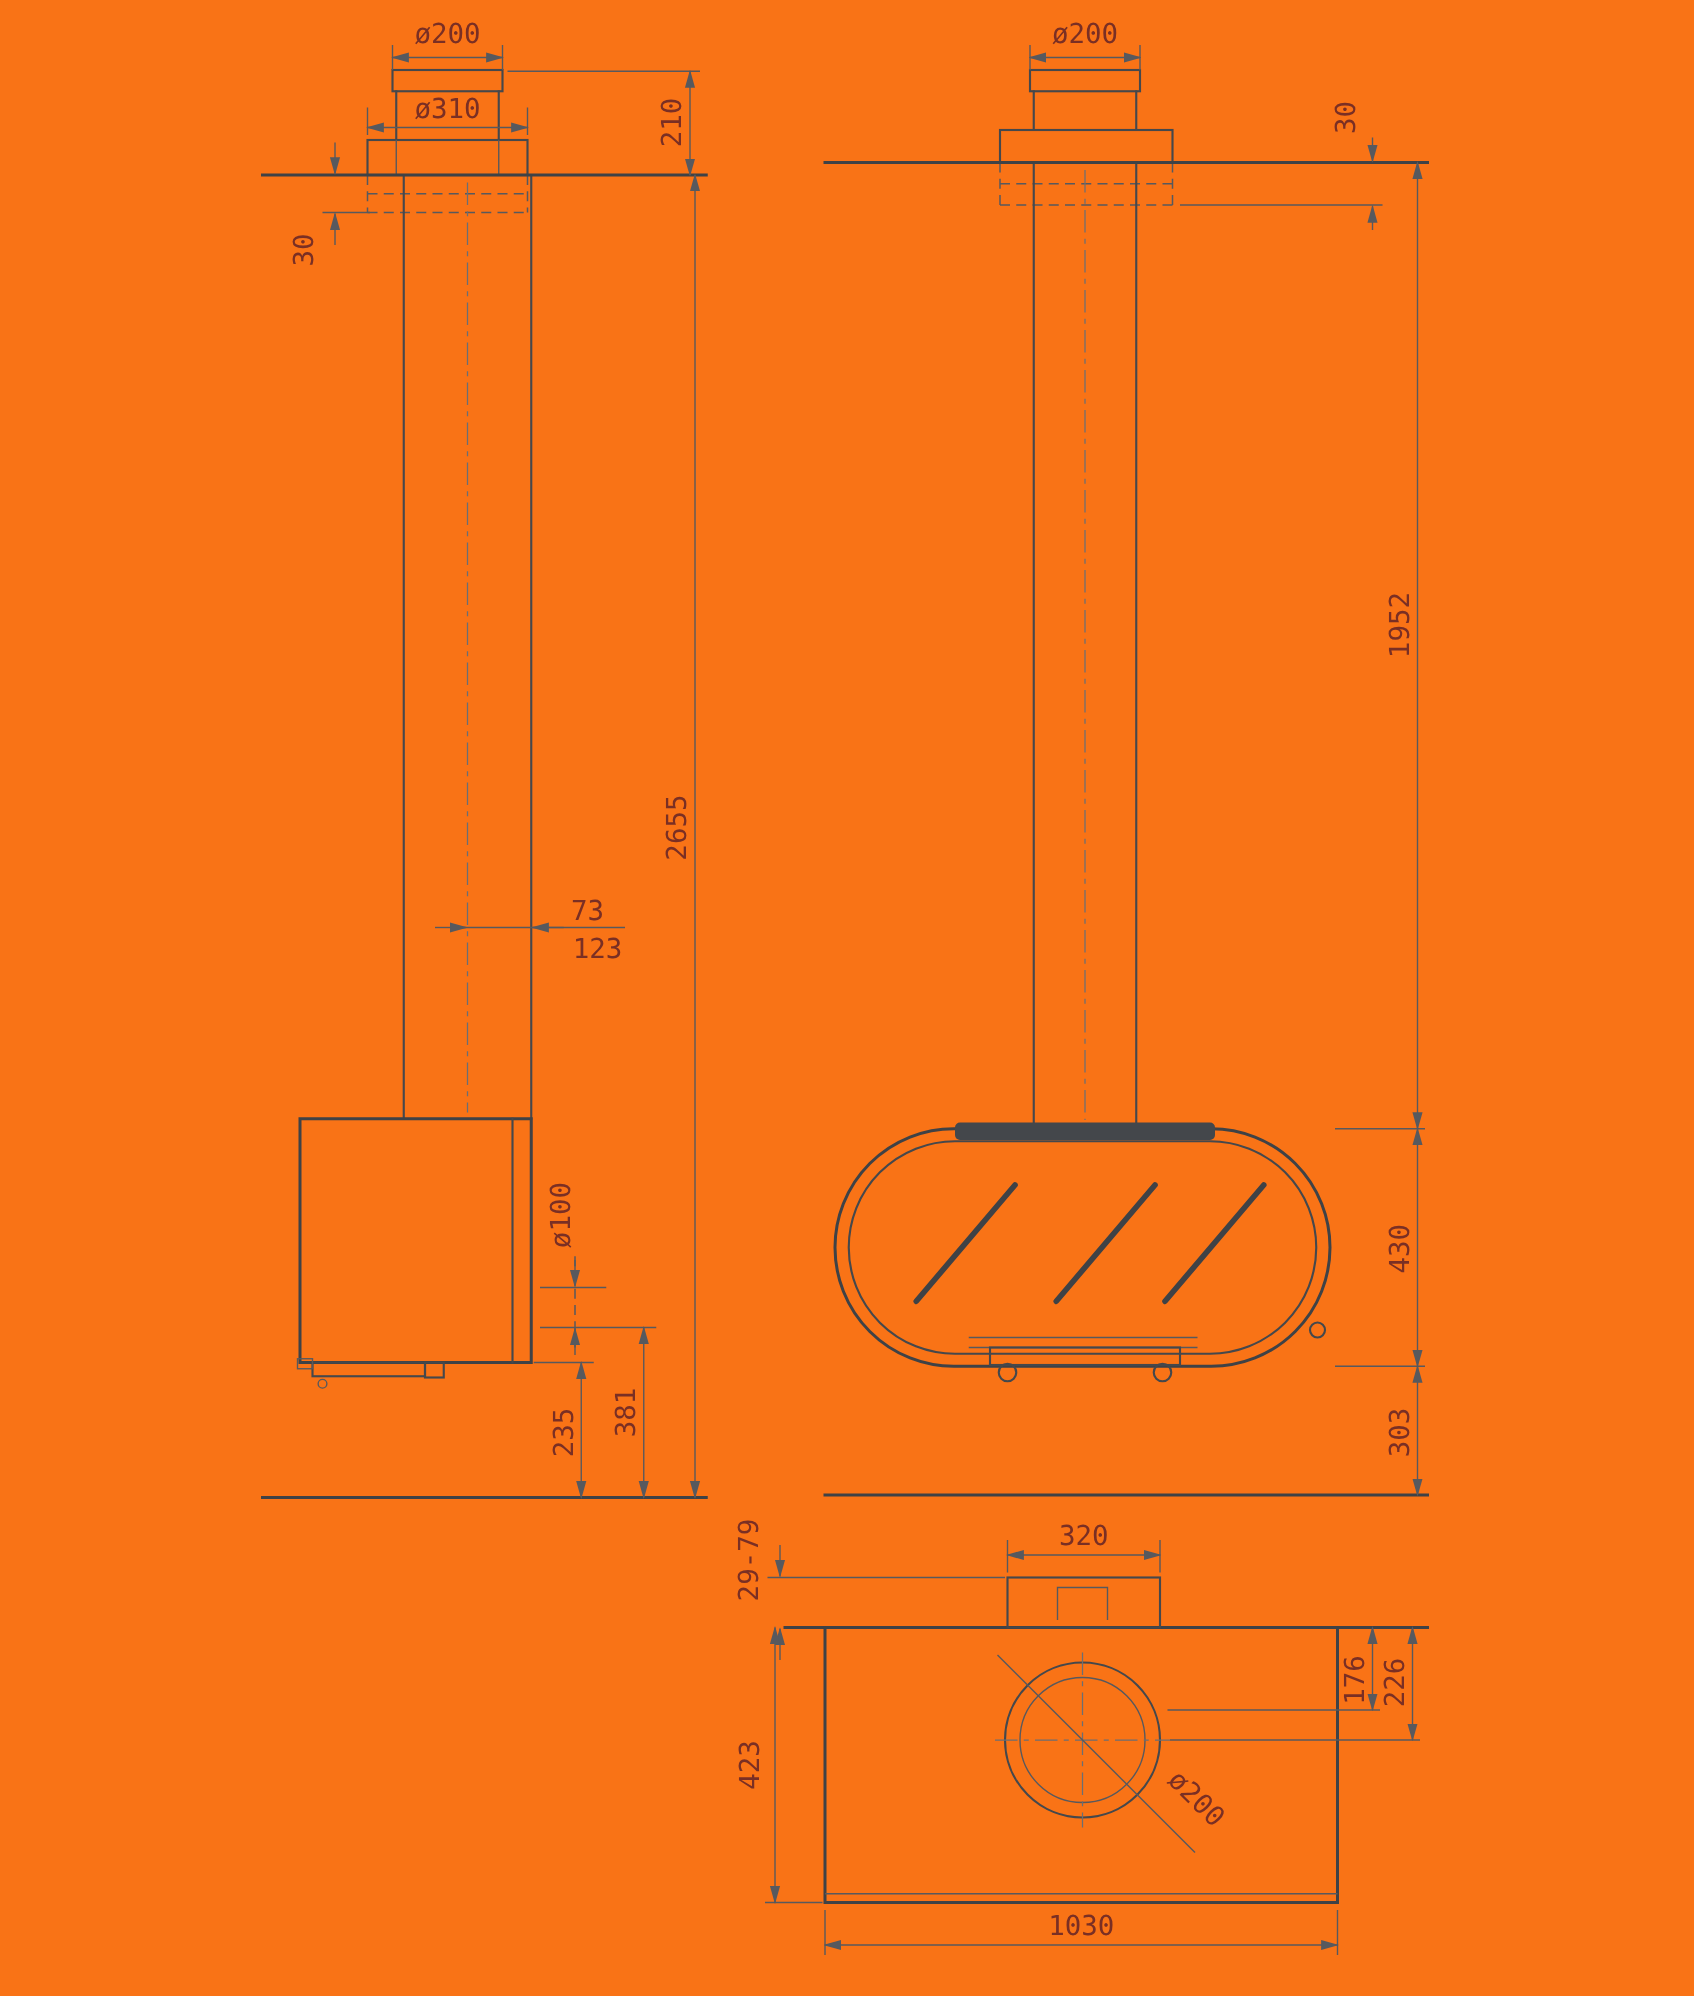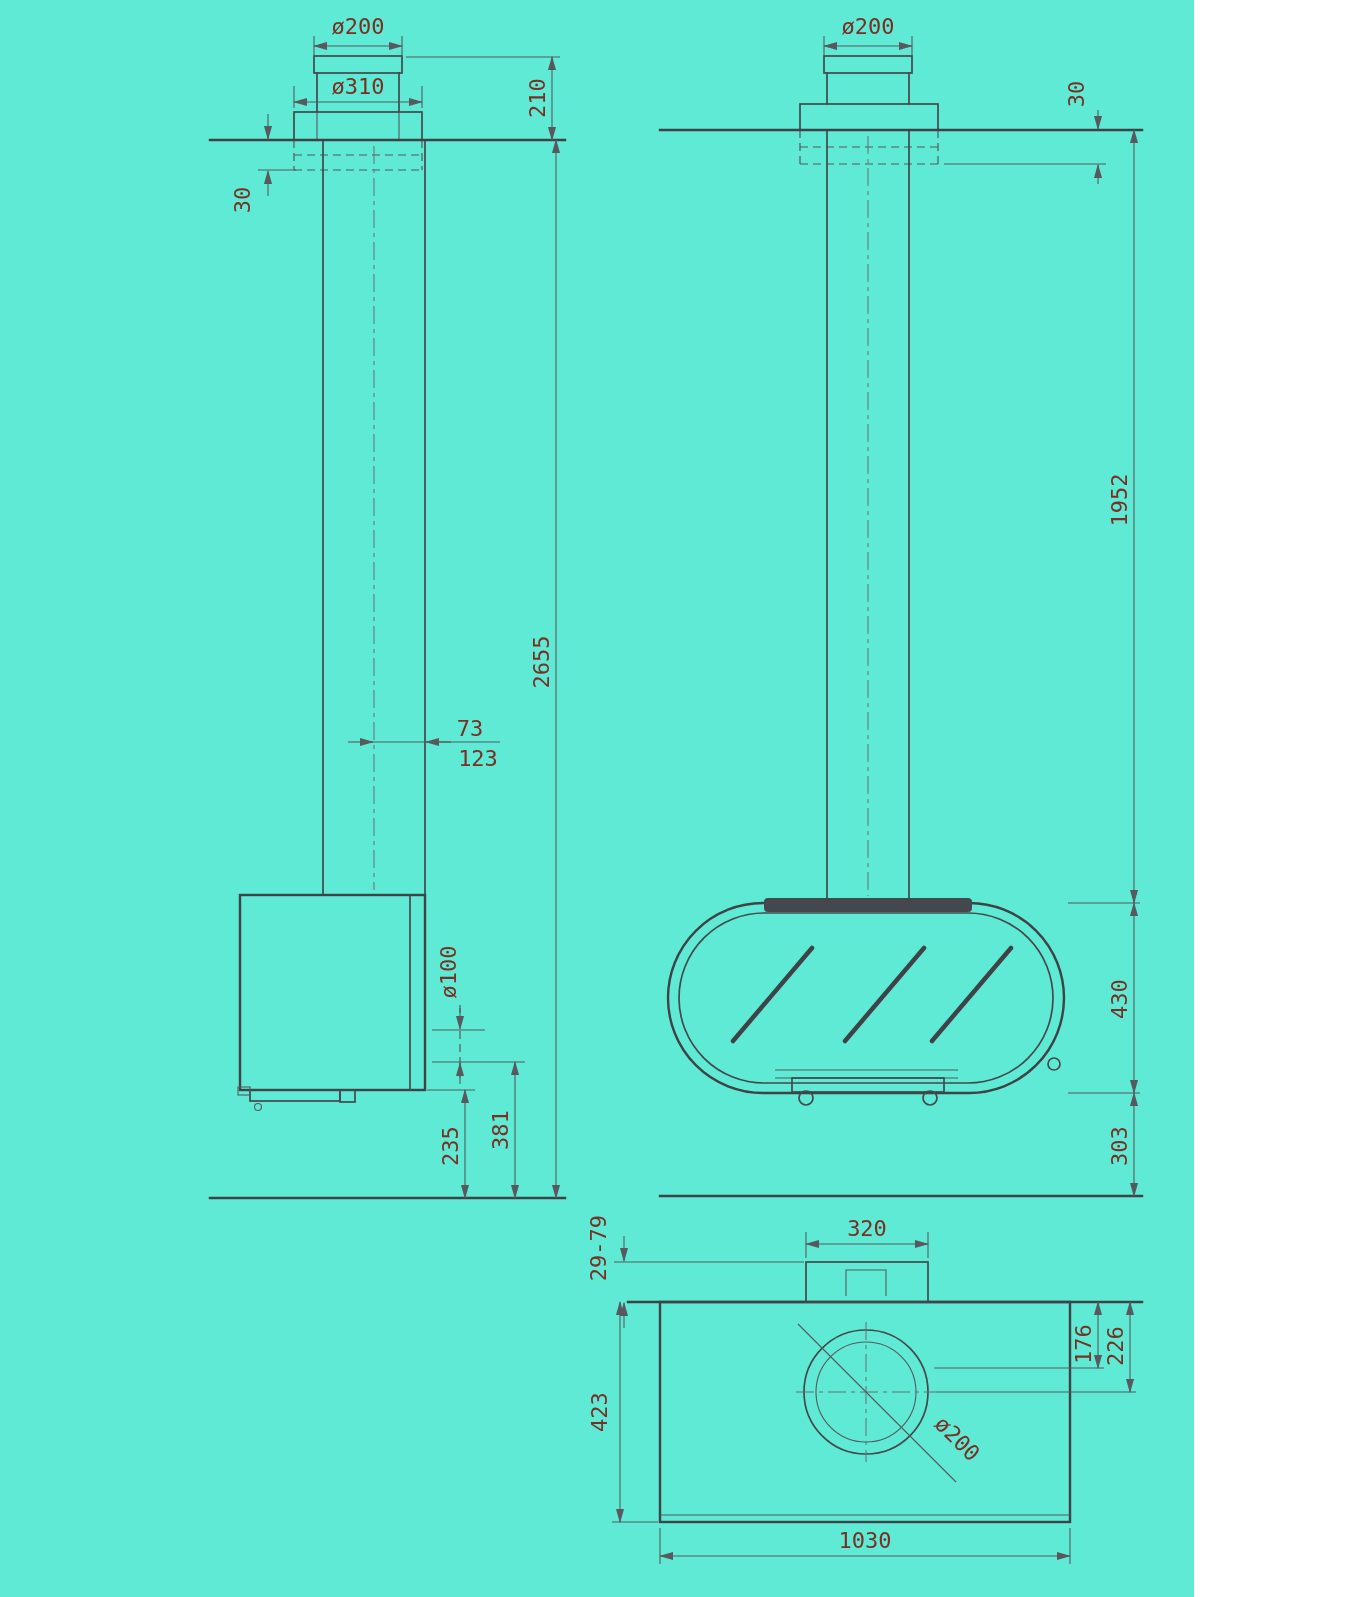--- a/index.html
+++ b/index.html
@@ -4,7 +4,7 @@
 <style>
   html,body{margin:0;padding:0;background:#ffffff;}
   body{width:1355px;height:1597px;font-family:"DejaVu Sans Mono",monospace;}
-  .stage{position:relative;width:1194px;height:1597px;background:#5eead4;overflow:hidden;}
+  .stage{position:relative;width:1355px;height:1597px;background:#f97316;overflow:hidden;}
   svg{display:block;}
   
   .ol{stroke:#3f4246;stroke-width:2.4;fill:none;stroke-linecap:square;}

